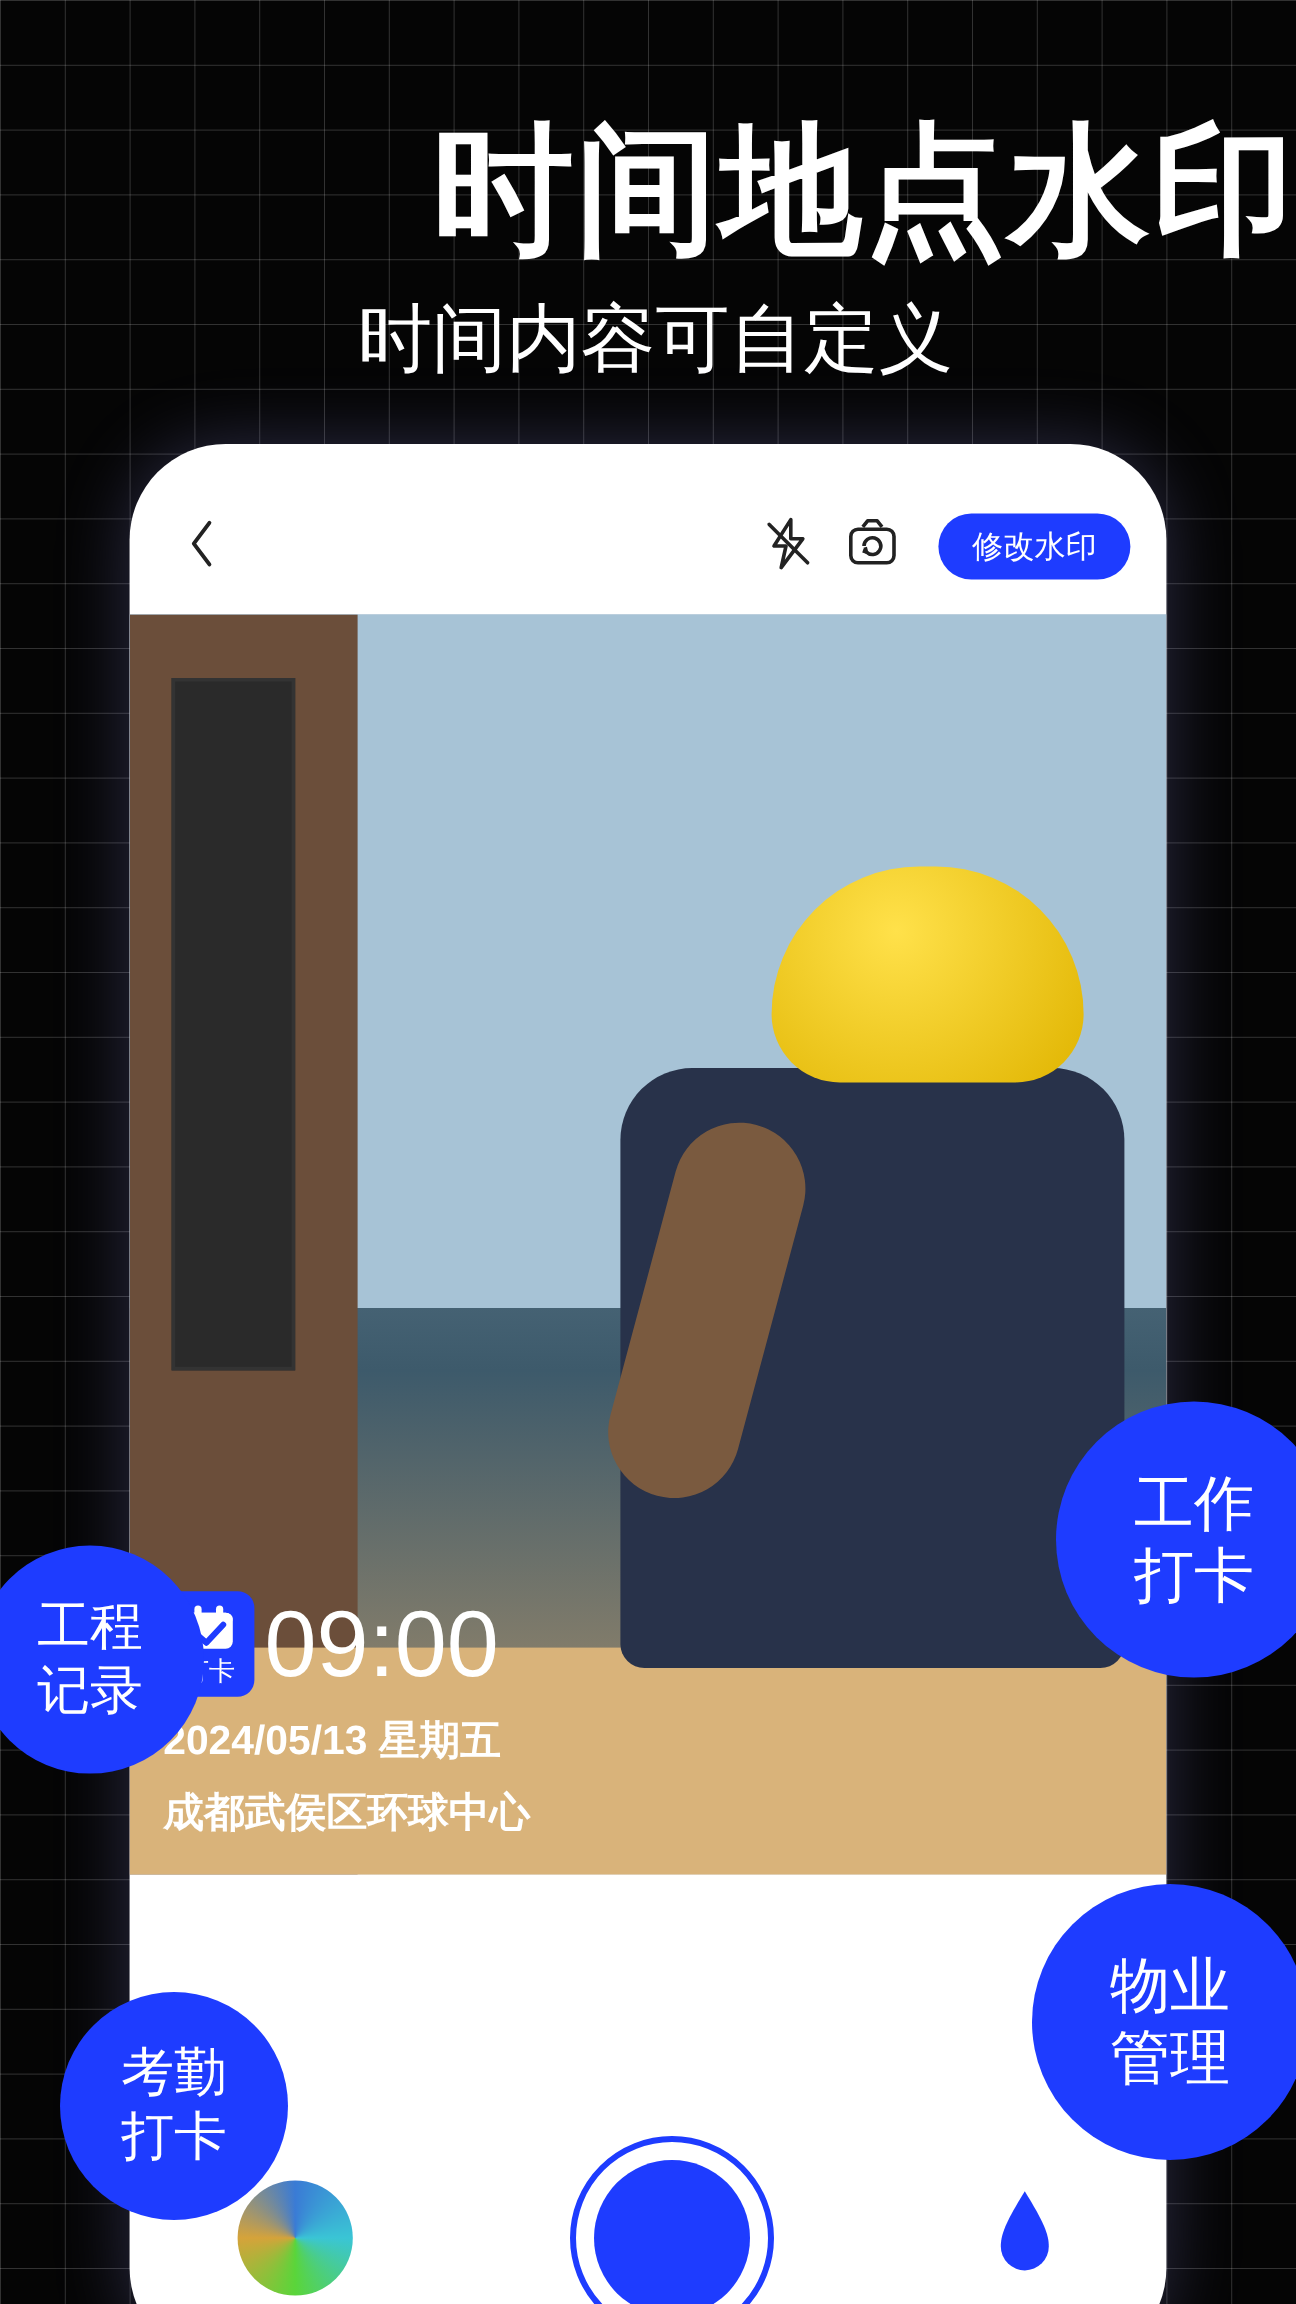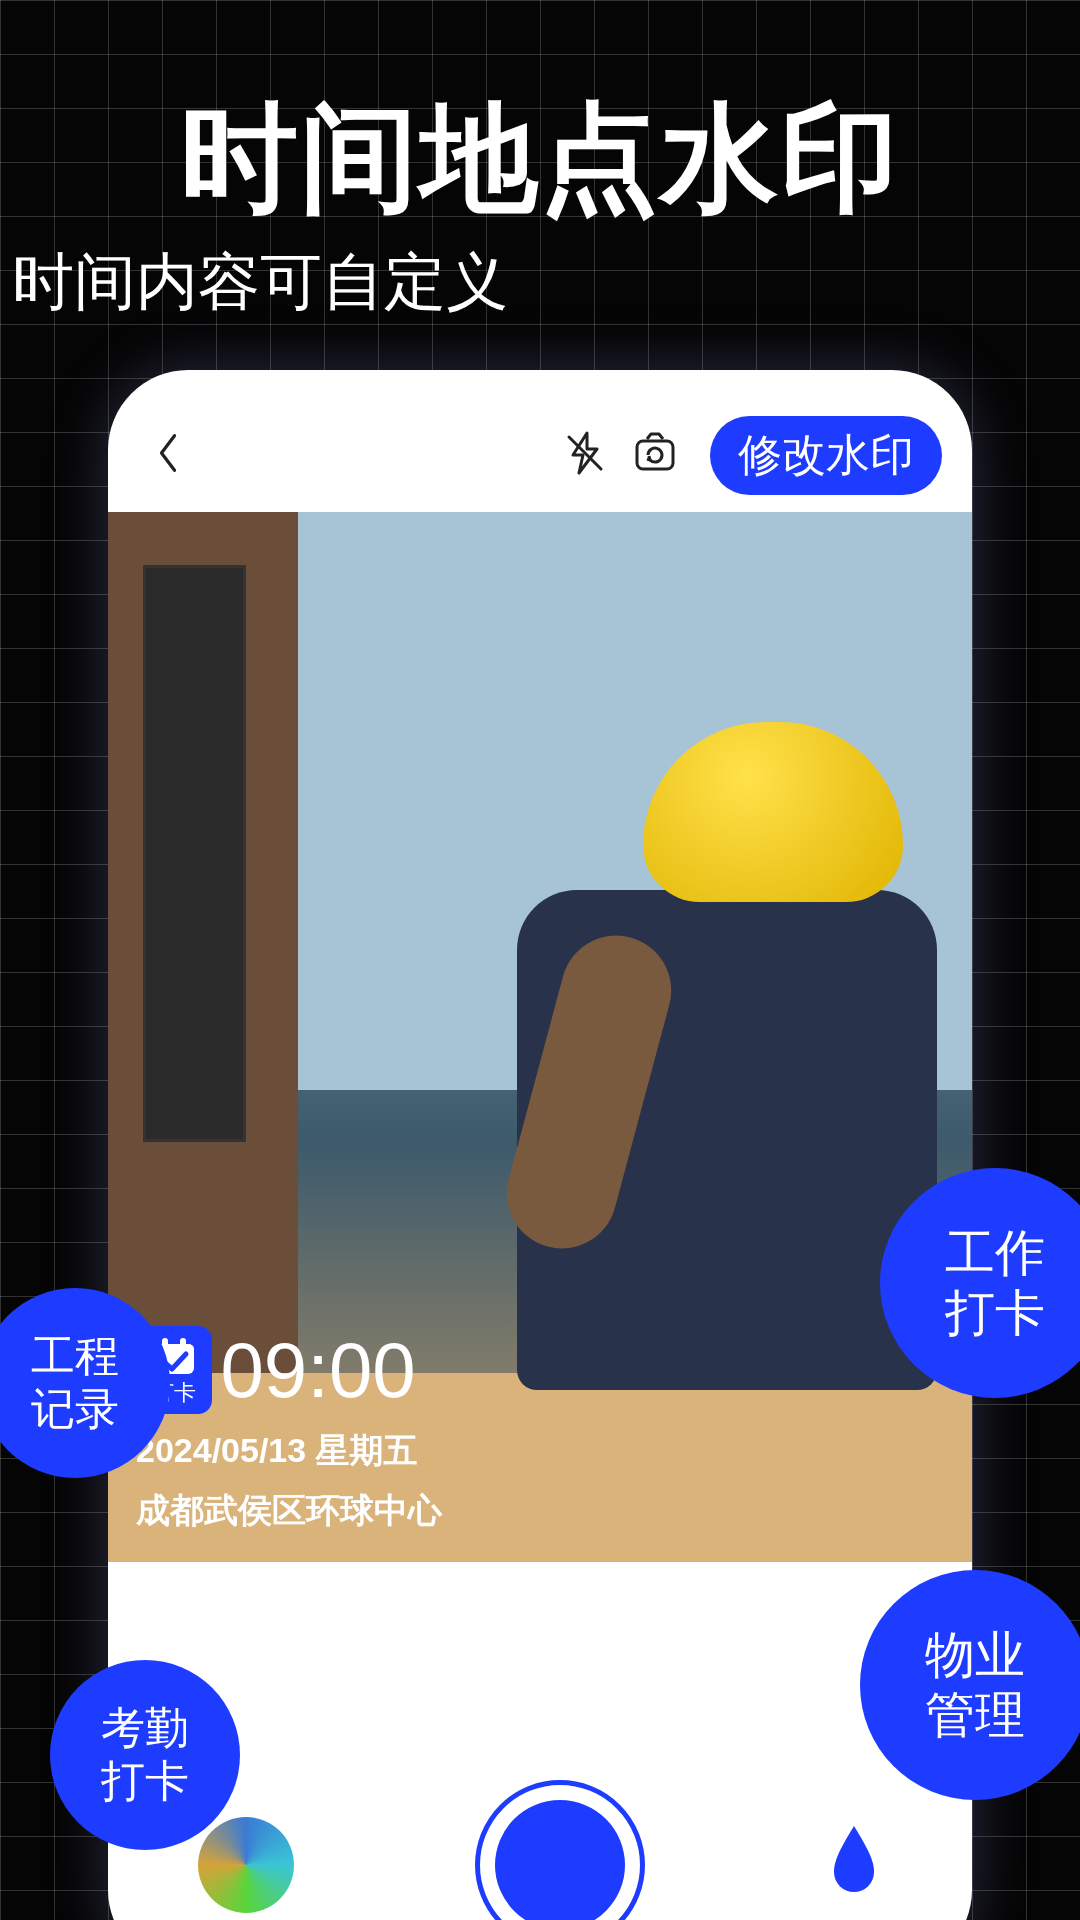--- a/index.html
+++ b/index.html
@@ -23,7 +23,7 @@
   .headline {
     position: absolute;
     top: 80px; left: 0; right: 0;
-    text-align: center;
+    text-align: right;
     color: #fff;
     font-size: 118px;
     font-weight: 900;

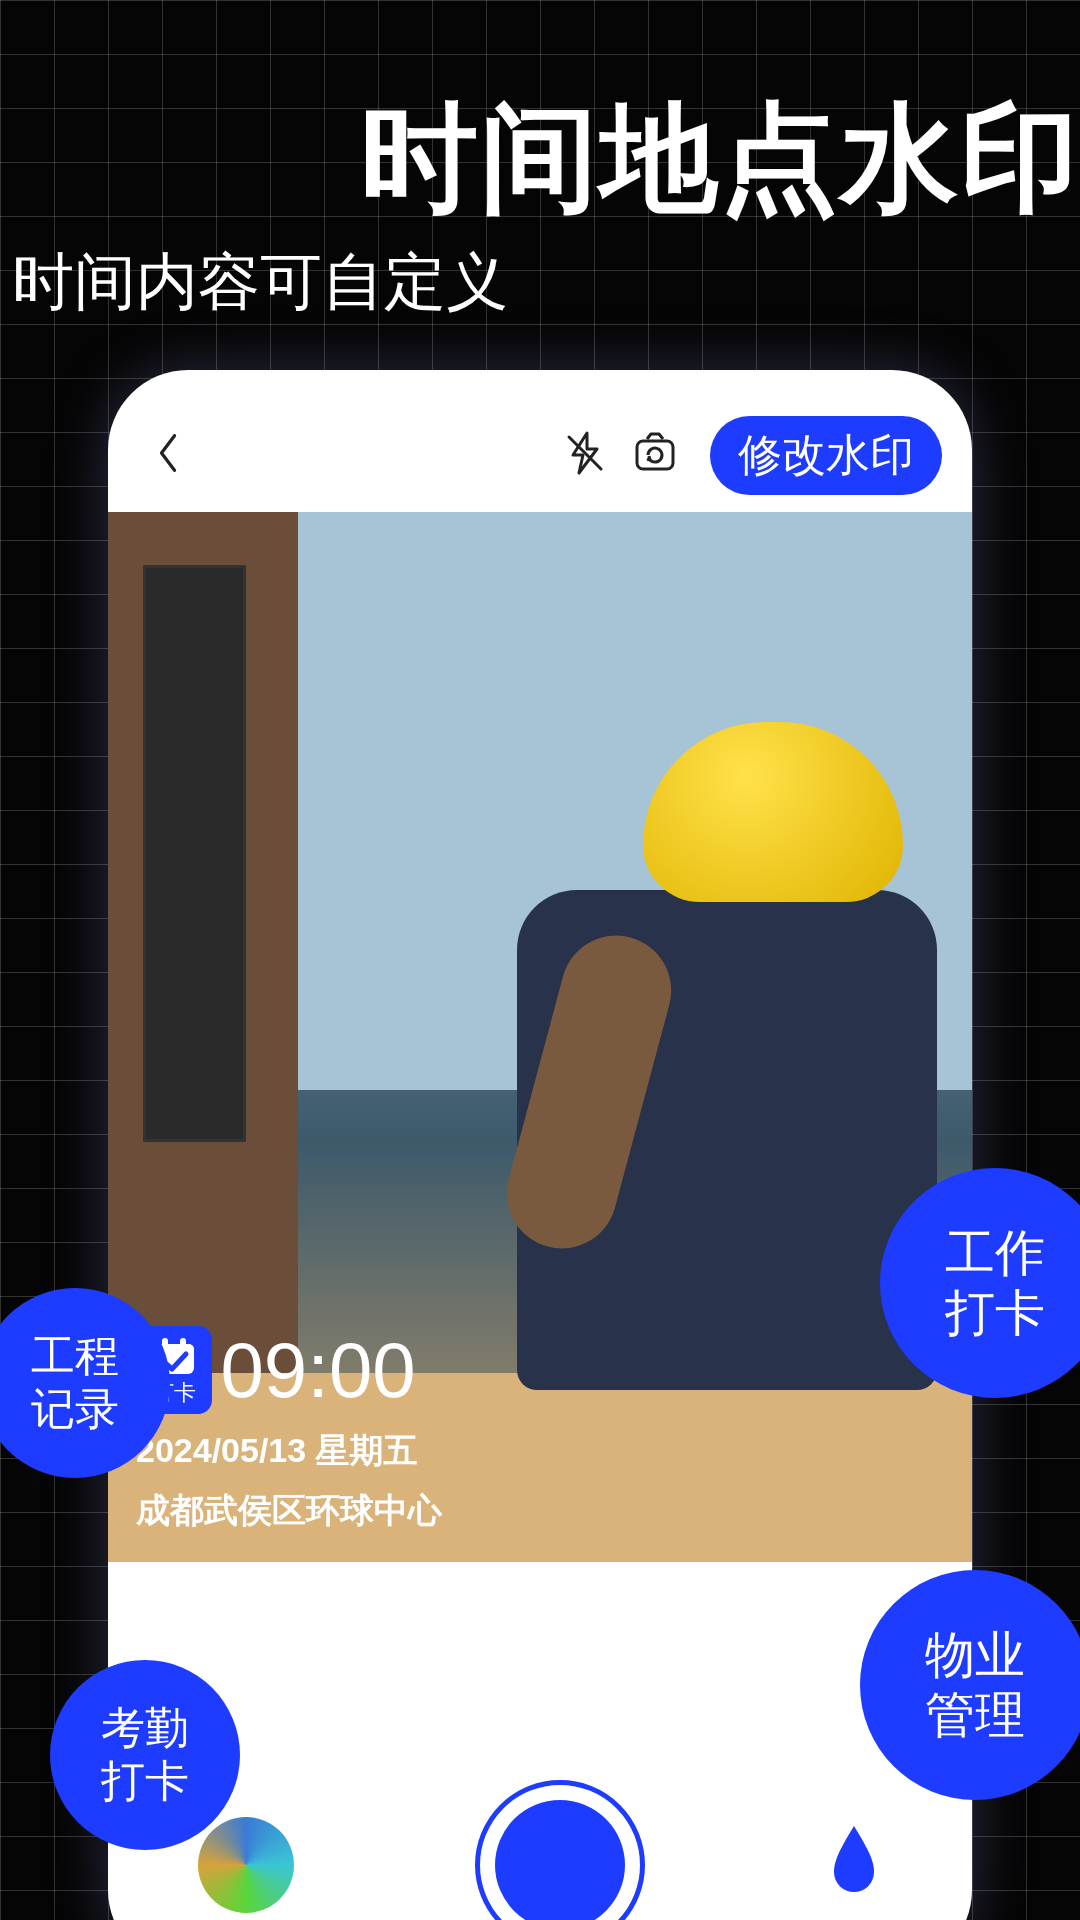--- a/index.html
+++ b/index.html
@@ -32,6 +32,7 @@
   .subhead {
     position: absolute;
     top: 240px; left: 0; right: 0;
+    text-align: center;
     color: #fff;
     font-size: 62px;
     font-weight: 400;

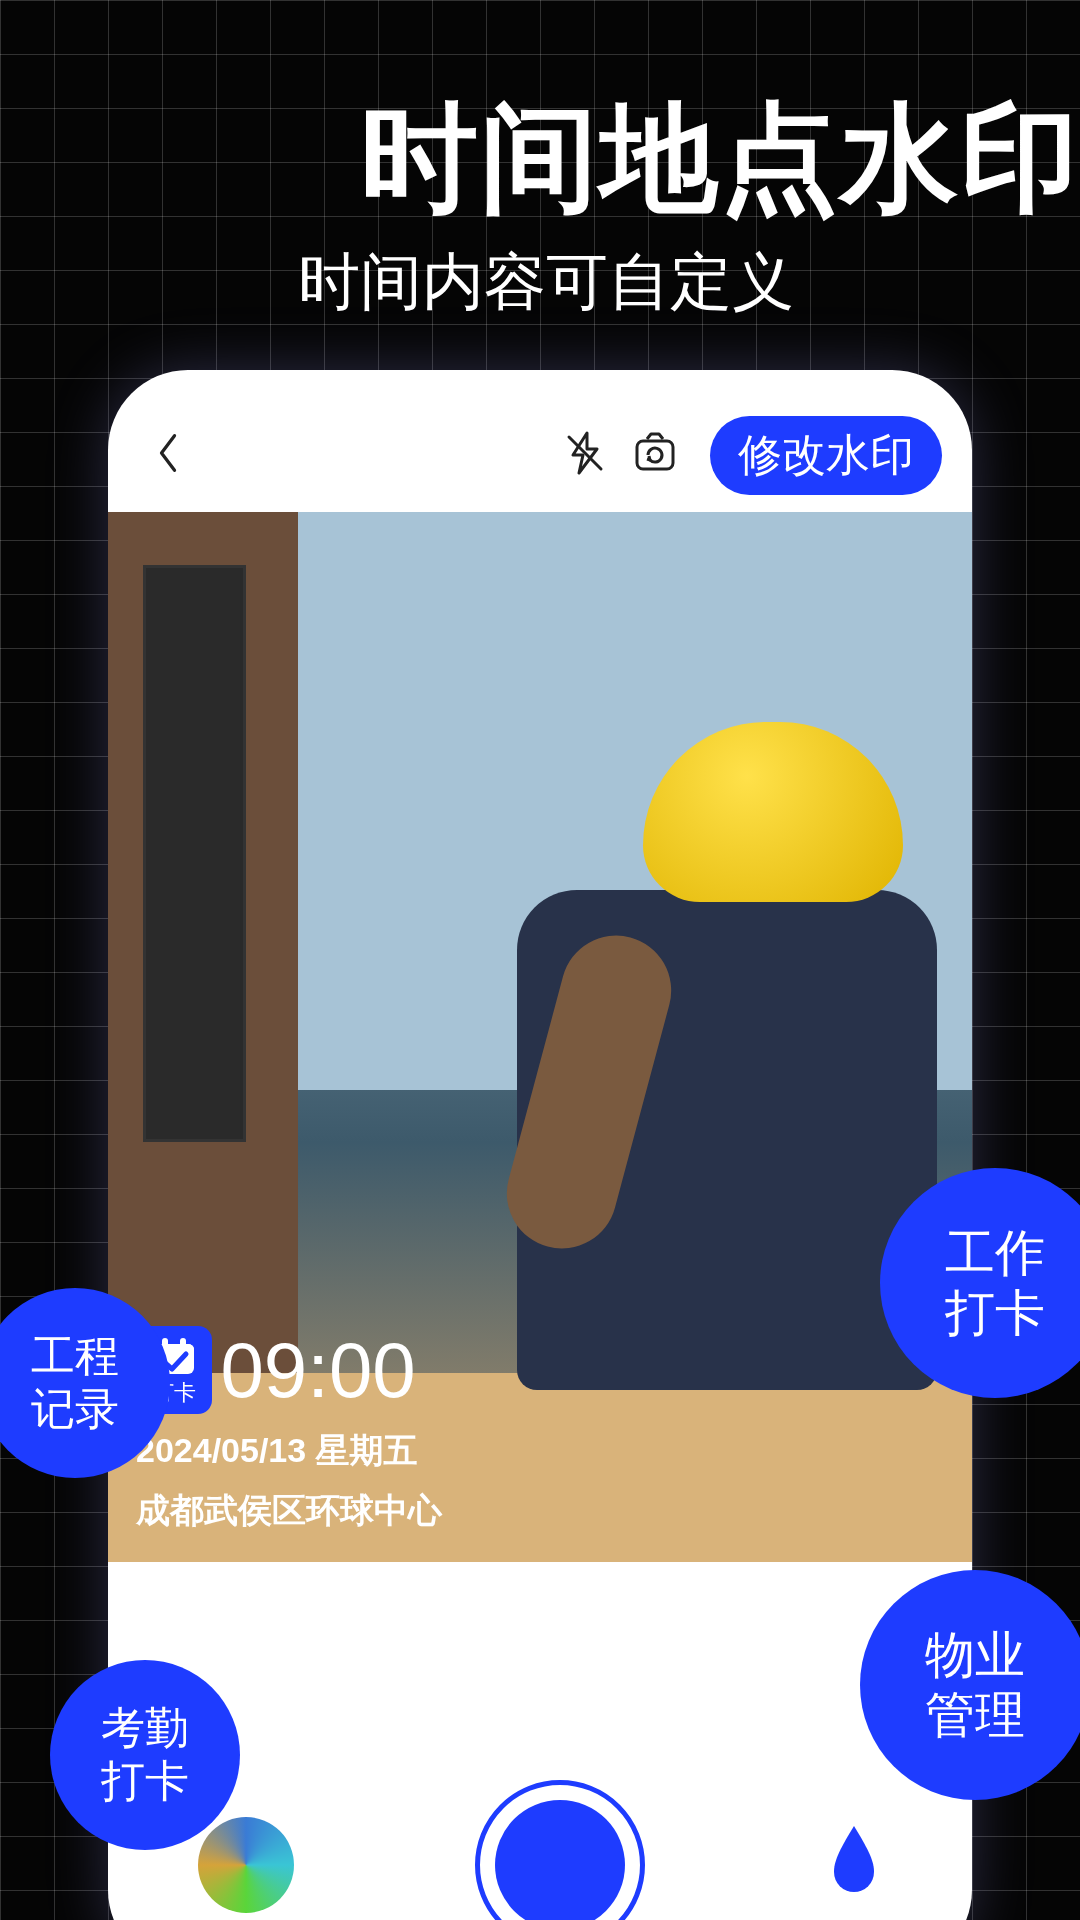--- a/index.html
+++ b/index.html
@@ -65,7 +65,7 @@
     margin-left: 20px;
     background: #1E3CFF;
     color: #fff;
-    font-size: 44px;
+    font-size: 26px;
     padding: 10px 28px;
     border-radius: 40px;
   }

